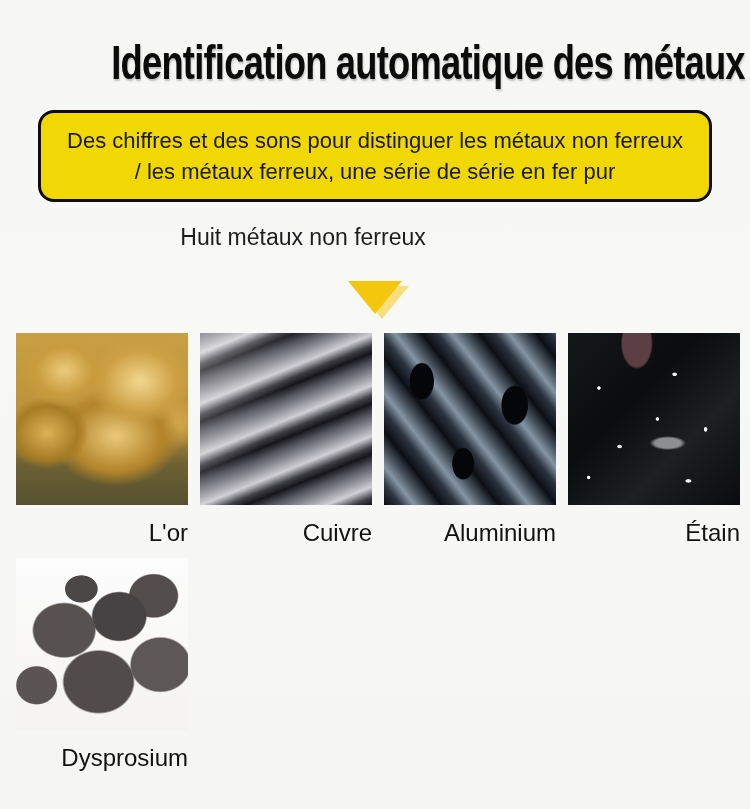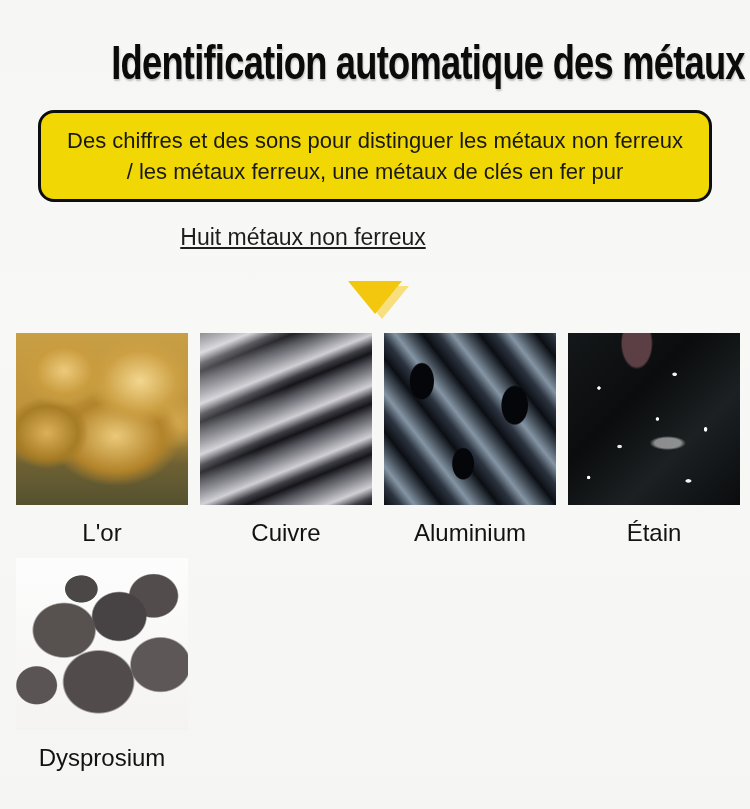--- a/index.html
+++ b/index.html
@@ -205,7 +205,7 @@
 
   <div class="banner">
     <div class="banner-line">Des chiffres et des sons pour distinguer les métaux non ferreux</div>
-    <div class="banner-line">/ les métaux ferreux, une métaux de clés en fer pur</div>
+    <div class="banner-line">/ les métaux ferreux, une série de série en fer pur</div>
   </div>
 
   <div class="subtitle">Huit métaux non ferreux</div>

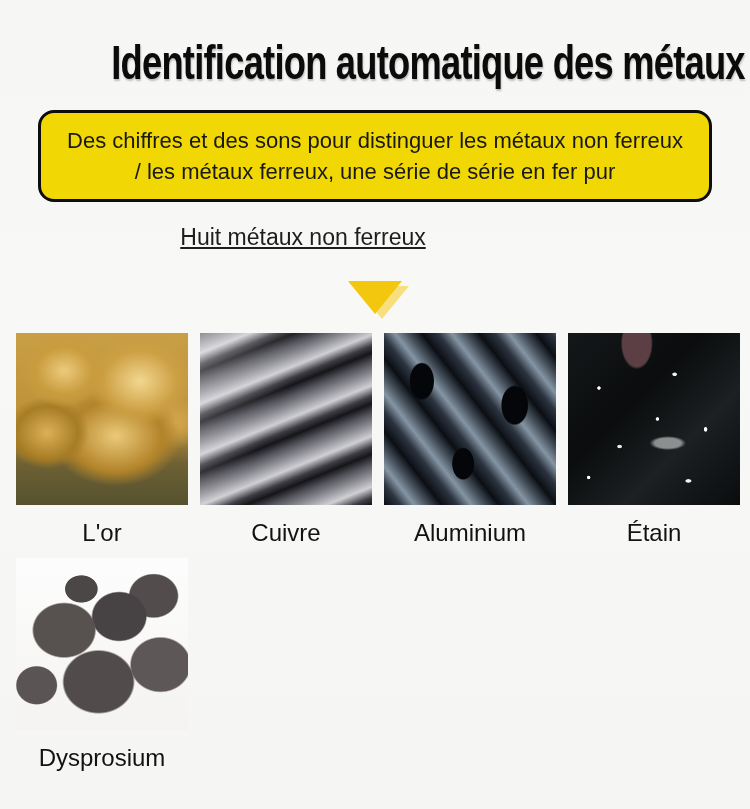--- a/index.html
+++ b/index.html
@@ -53,7 +53,6 @@
     text-align:center;
     font-size:23px;
     color:#1e1e1e;
-    text-decoration:underline;
   }
 
   

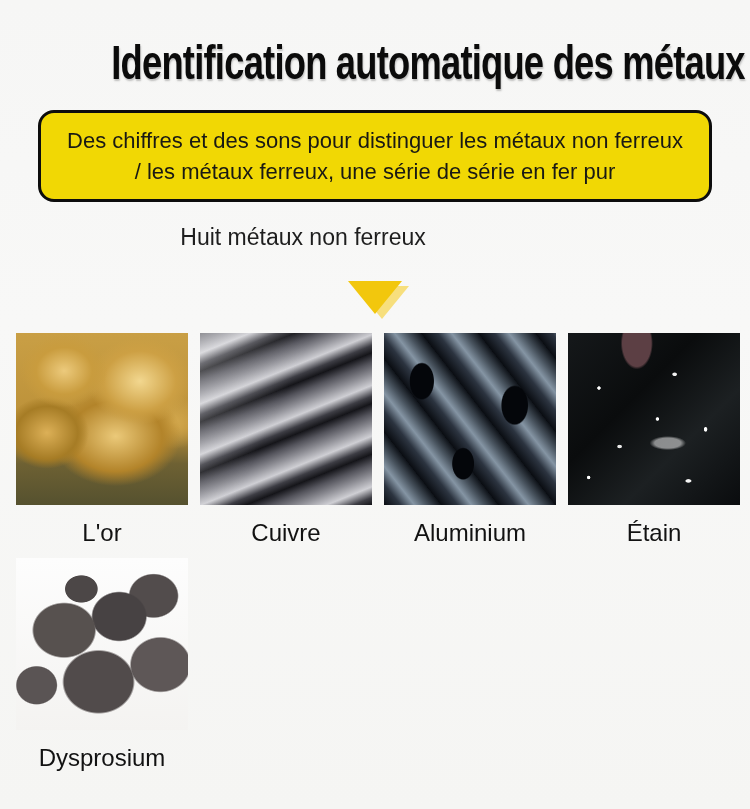--- a/index.html
+++ b/index.html
@@ -84,7 +84,7 @@
   }
   .tile{
     width:172px;
-    display:flex;flex-direction:column;align-items:center;
+    display:flex;flex-direction:column;align-items:flex-end;
   }
   .photo{
     position:relative;

